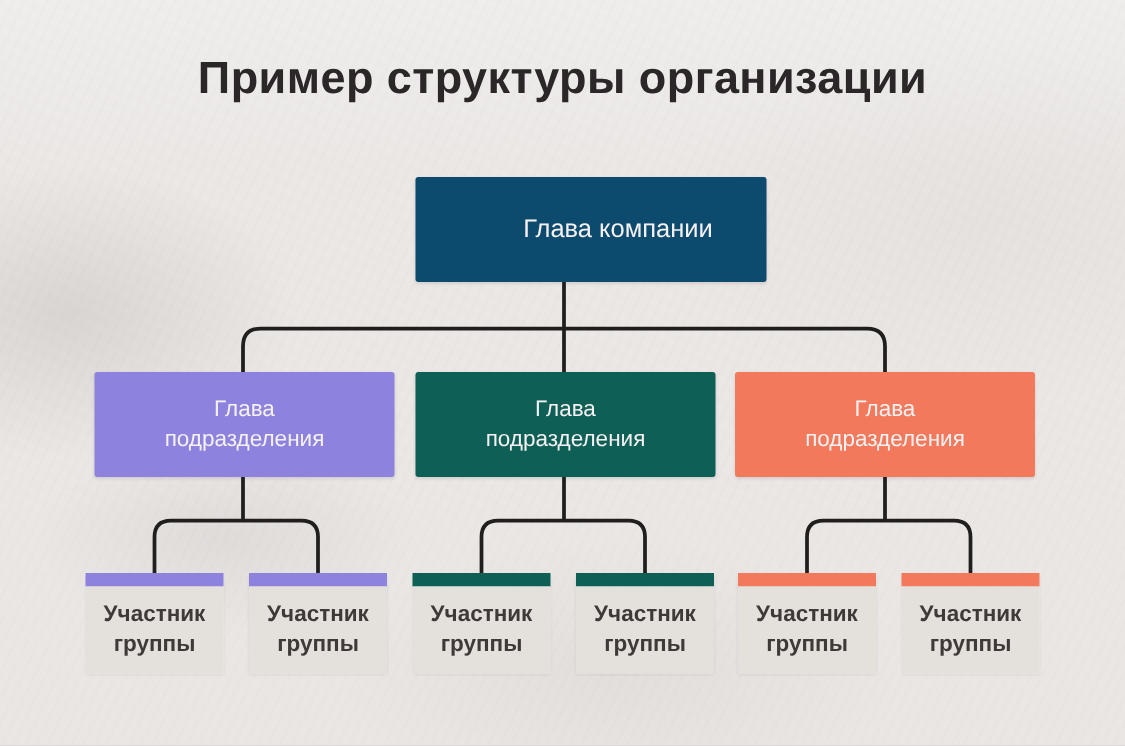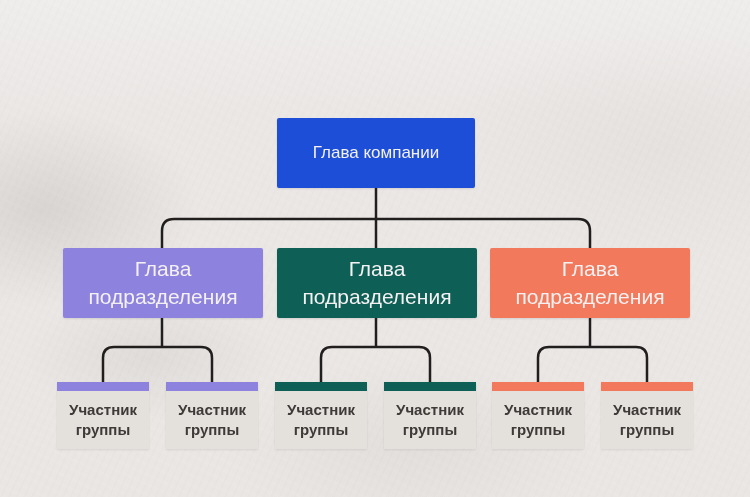--- a/index.html
+++ b/index.html
@@ -62,6 +62,7 @@
 
 <div class="canvas">
 
+  <div class="title">Пример структуры организации</div>
 
   <svg class="connectors" width="750" height="497" viewBox="0 0 750 497" aria-hidden="true">
 

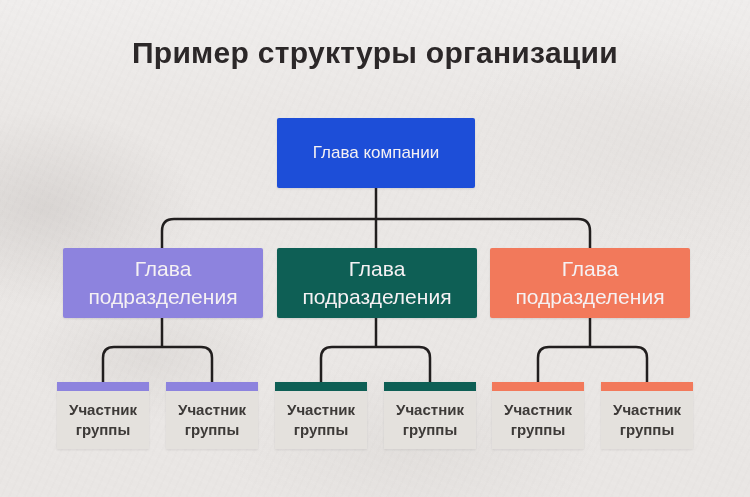--- a/index.html
+++ b/index.html
@@ -79,7 +79,7 @@
     <path d="M 538,382 L 538,358 Q 538,347 549,347 L 636,347 Q 647,347 647,358 L 647,382"></path>
   </svg>
 
-  <div class="node root-box" style="background-color: #1d4ed8;">
+  <div class="node root-box" style="background-color: #0c4a6e; padding-left: 36px;">
     <span class="wrap">Глава компании</span>
   </div>
 

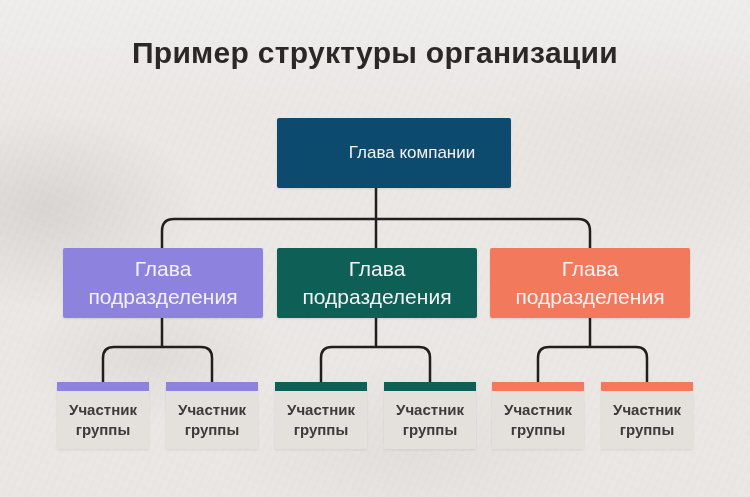--- a/index.html
+++ b/index.html
@@ -38,7 +38,7 @@
     box-shadow:0 1px 2px rgba(60,50,55,0.12);
   }
   .root-box{left:277px;top:118px;width:198px;height:70px;font-size:17px;}
-  .division{top:248px;width:200px;height:70px;font-size:21px;line-height:1.32;}
+  .division{top:248px;width:200px;height:70px;font-size:15px;line-height:1.32;}
   .division .wrap{max-width:150px;}
   .division.d0{left:63px;}
   .division.d1{left:277px;}

